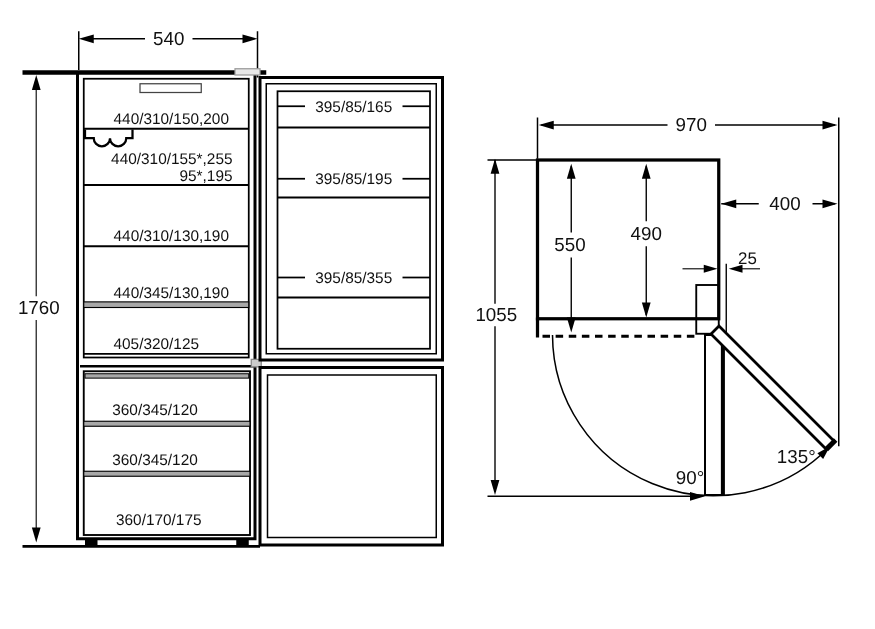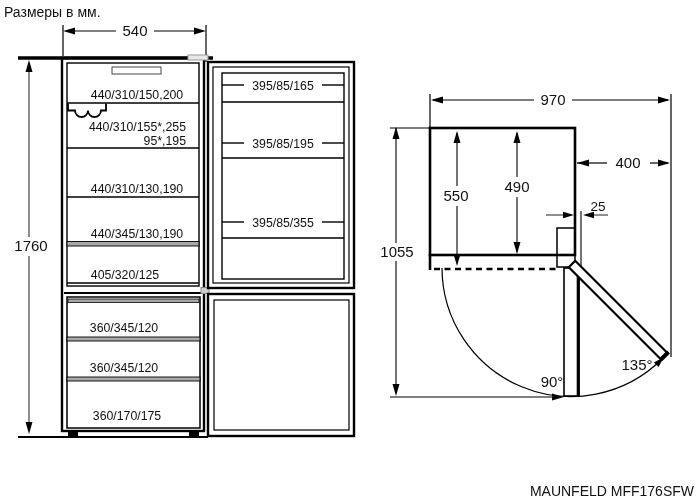--- a/index.html
+++ b/index.html
@@ -20,7 +20,6 @@
 
 <div id="stage">
 
-  <div id="title" class="txt">Размеры в мм.</div>
 
   <svg width="700" height="503" viewBox="0 0 700 503">
 

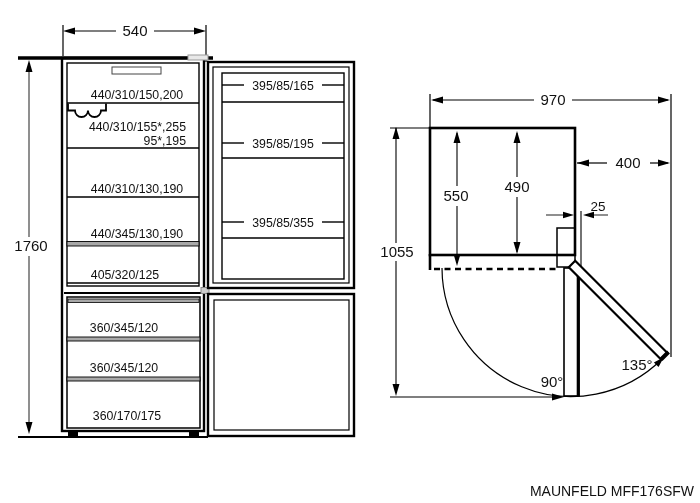--- a/index.html
+++ b/index.html
@@ -186,7 +186,6 @@
     </g>
   </svg>
 
-  <div id="model" class="txt">MAUNFELD MFF176SFW</div>
 </div>
 
 </body></html>

